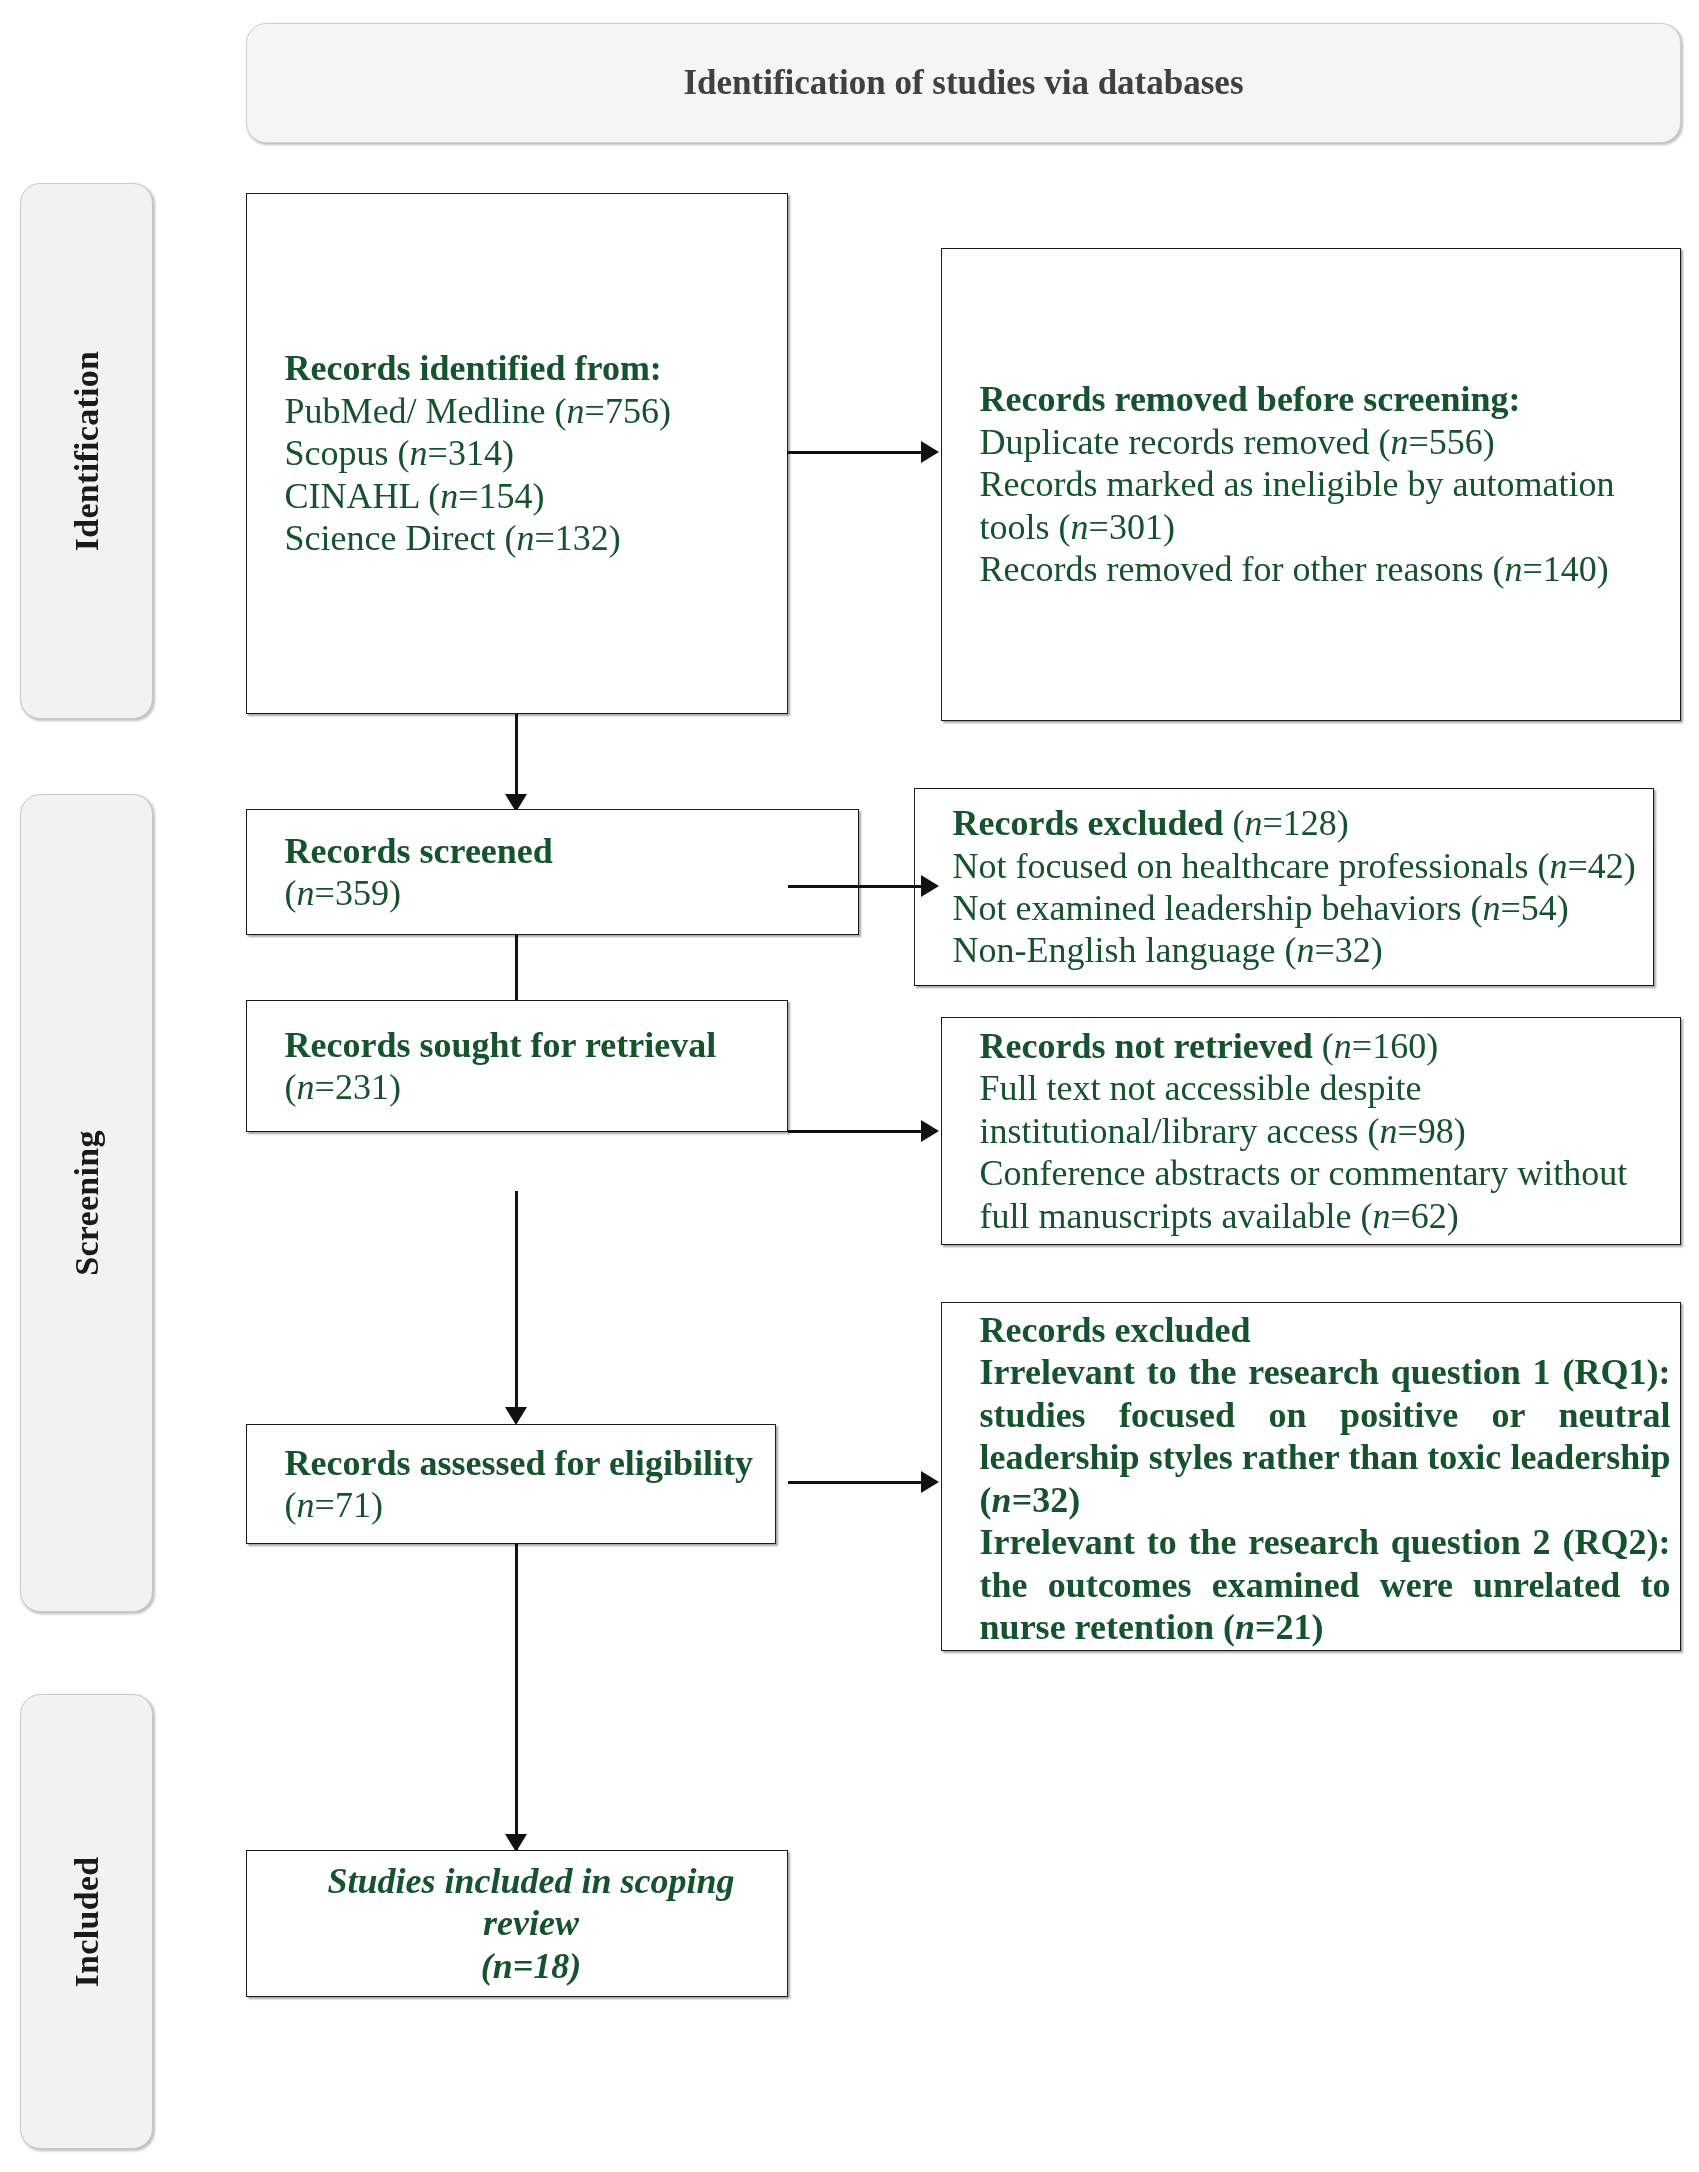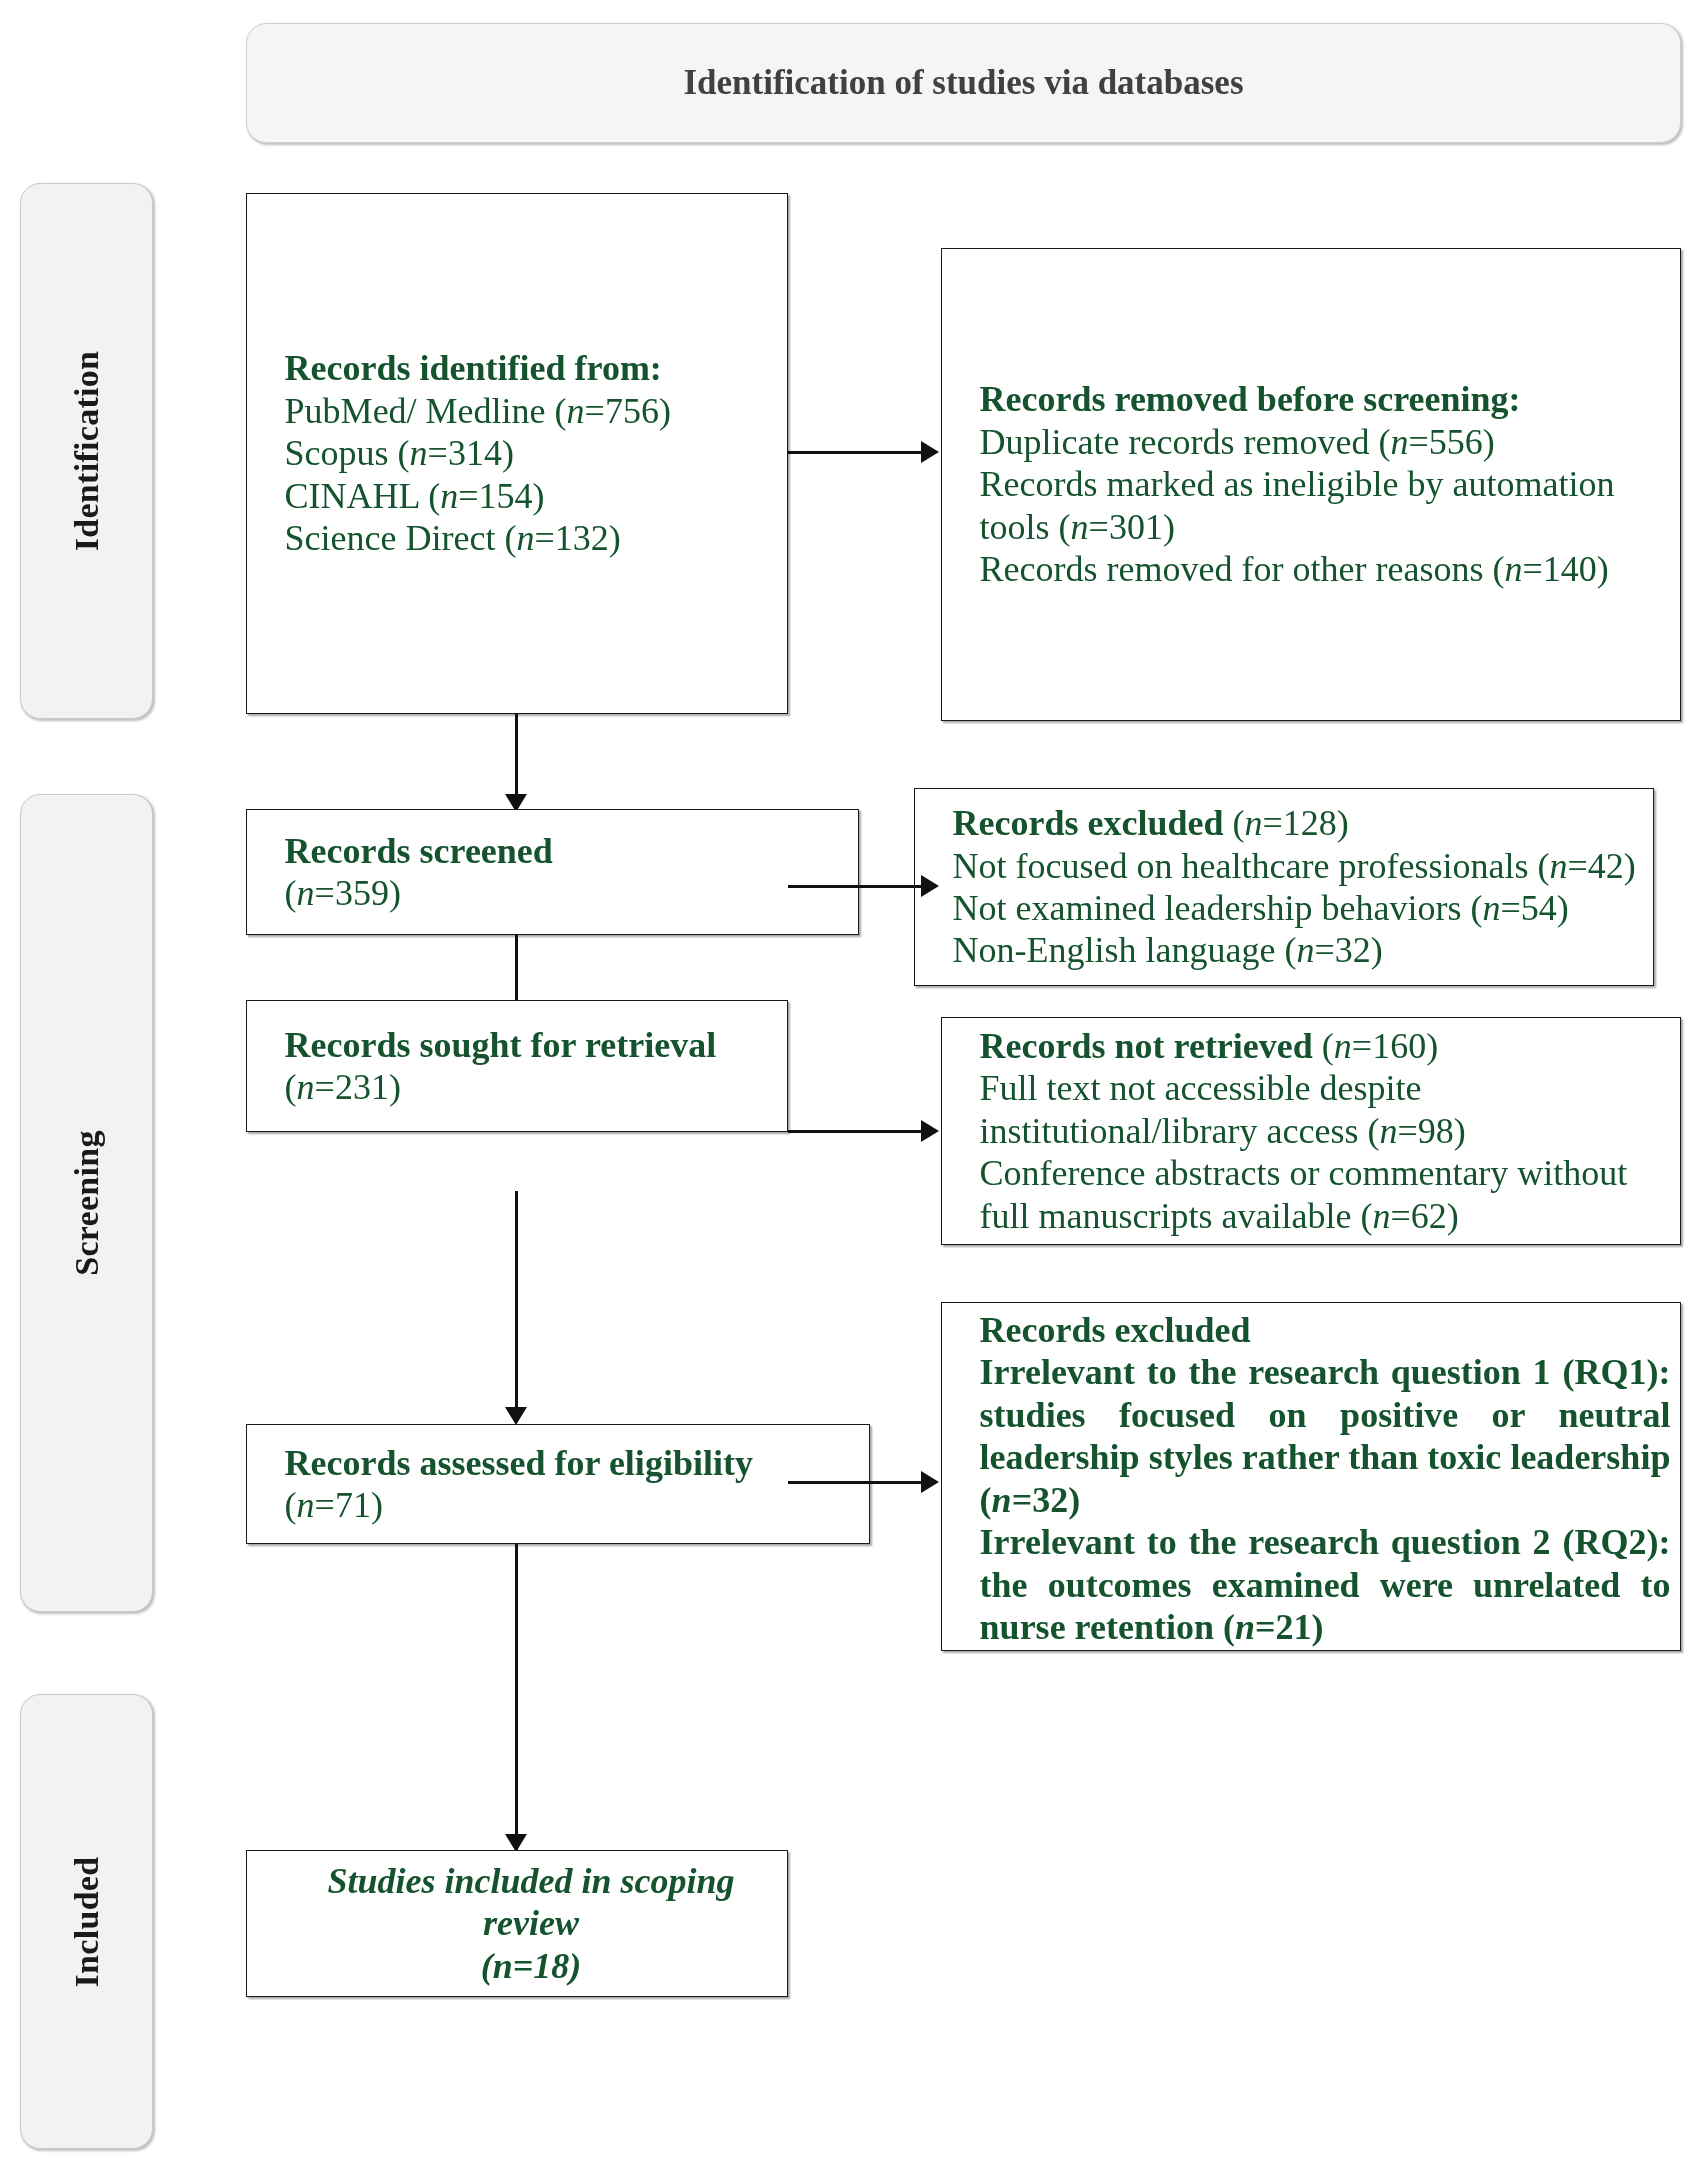--- a/index.html
+++ b/index.html
@@ -191,7 +191,7 @@
   <div class="conn-v" style="left:515px; top:1191px; height:231px;"></div>
   <div class="arrow-down" style="left:505px; top:1407px;"></div>
 
-  <div class="flow-box v-center" style="left:246px; top:1424px; width:624px; height:120px;">
+  <div class="flow-box v-center" style="left:246px; top:1424px; width:530px; height:120px;">
     <div class="box-line bold">Records assessed for eligibility</div>
     <div class="box-line">(<i>n</i>=71)</div>
   </div>

